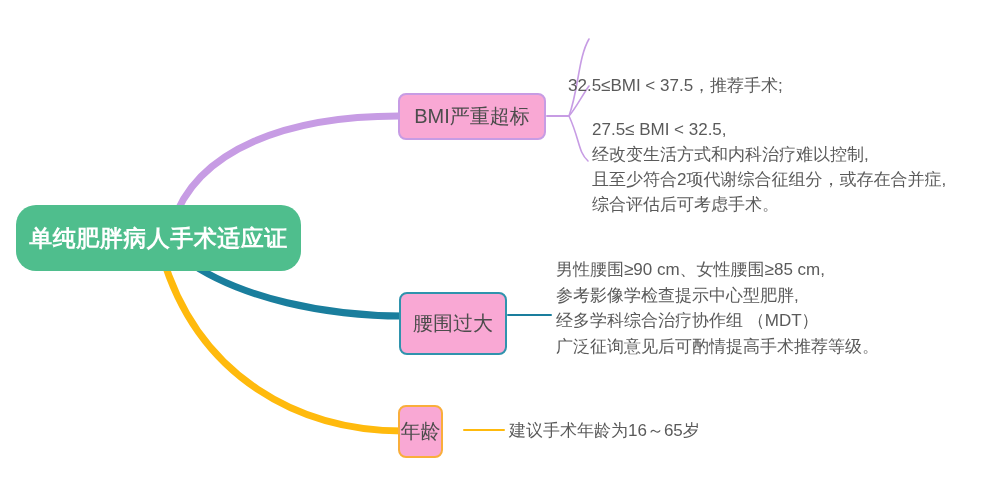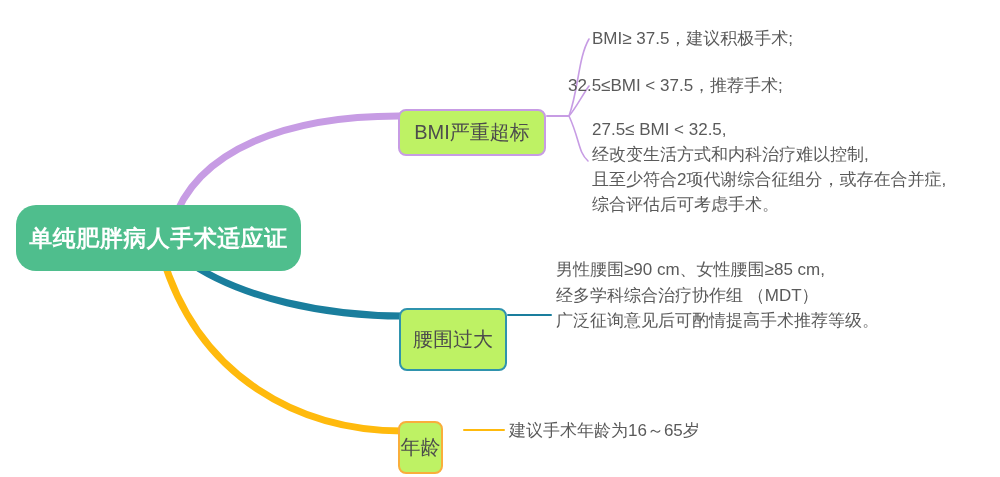--- a/index.html
+++ b/index.html
@@ -87,9 +87,6 @@
   <div class="branch-node node-waist">腰围过大</div>
   <div class="branch-node node-age">年龄</div>
 
-  <div class="leaf leaf-bmi-1">
-    <div>BMI≥ 37.5，建议积极手术;</div>
-  </div>
   <div class="leaf leaf-bmi-2">
     <div>32.5≤BMI &lt; 37.5，推荐手术;</div>
   </div>

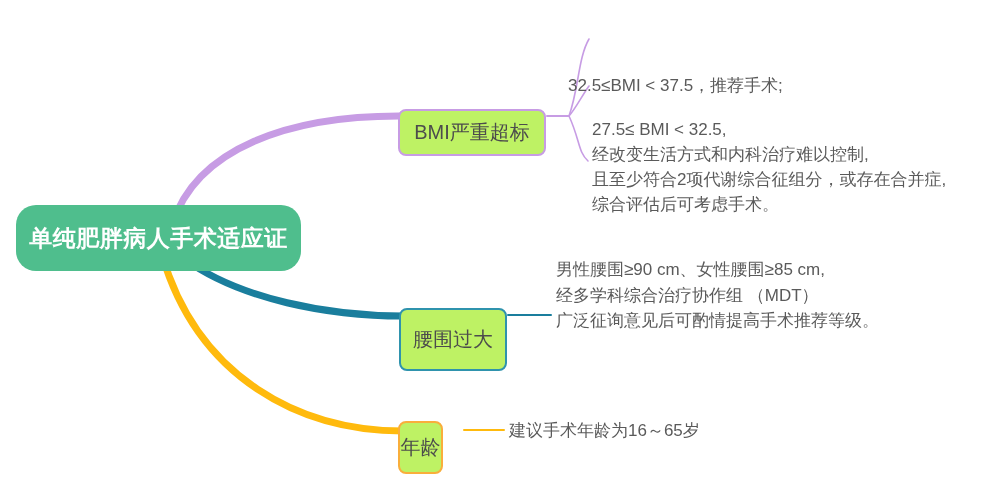--- a/index.html
+++ b/index.html
@@ -33,7 +33,7 @@
   }
   .branch-node {
     position: absolute;
-    background: #bef264;
+    background: #f9a8d4;
     border-radius: 8px;
     color: #4C4C4C;
     font-size: 20px;
@@ -42,7 +42,6 @@
     justify-content: center;
     box-sizing: border-box;
     white-space: nowrap;
-    margin-top: 16px;
   }
   .node-bmi   { left: 398px; top: 93px;  width: 148px; height: 47px; border: 2px solid #C79CE4; }
   .node-waist { left: 399px; top: 292px; width: 108px; height: 63px; border: 2px solid #2F93AD; }

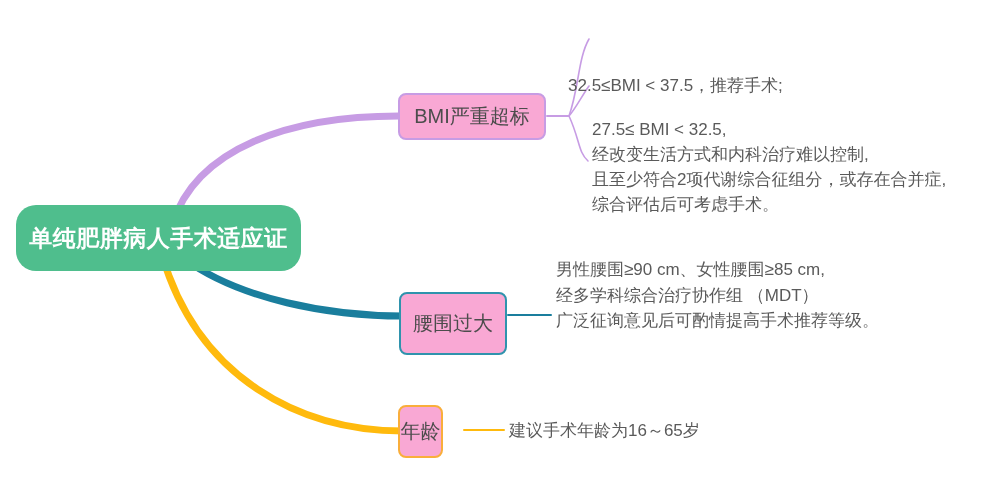--- a/index.html
+++ b/index.html
@@ -98,6 +98,7 @@
 
   <div class="leaf leaf-waist">
     <div>男性腰围≥90 cm、女性腰围≥85 cm,</div>
+    <div>参考影像学检查提示中心型肥胖,</div>
     <div>经多学科综合治疗协作组 （MDT）</div>
     <div>广泛征询意见后可酌情提高手术推荐等级。</div>
   </div>

